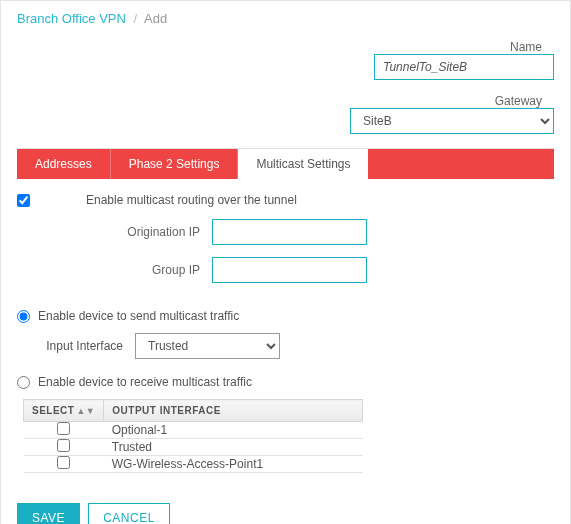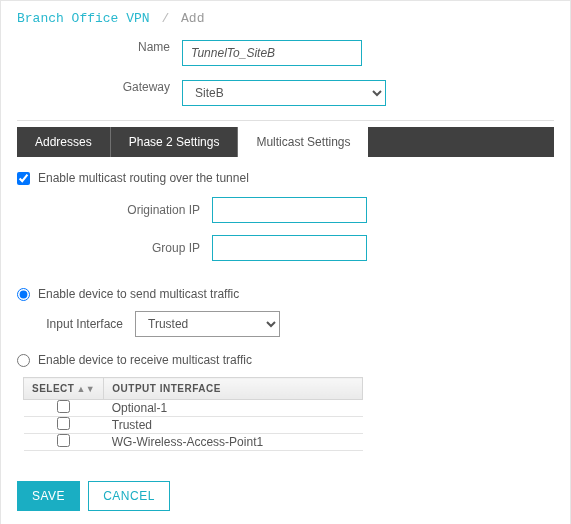--- a/index.html
+++ b/index.html
@@ -13,7 +13,7 @@
     border: 1px solid #e5e5e5;
   }
   a { color: #1aaec3; text-decoration: none; }
-  .breadcrumb { font-size: 13px; color: #999; margin-bottom: 14px; font-family: Liberation Mono, monospace; }
+  .breadcrumb { font-size: 13px; color: #999; margin-bottom: 14px; }
   .breadcrumb .link { color: #29b8ce; }
   .breadcrumb .sep { color: #bbb; margin: 0 4px; }
   .form-row { display: flex; align-items: flex-start; margin-bottom: 14px; }

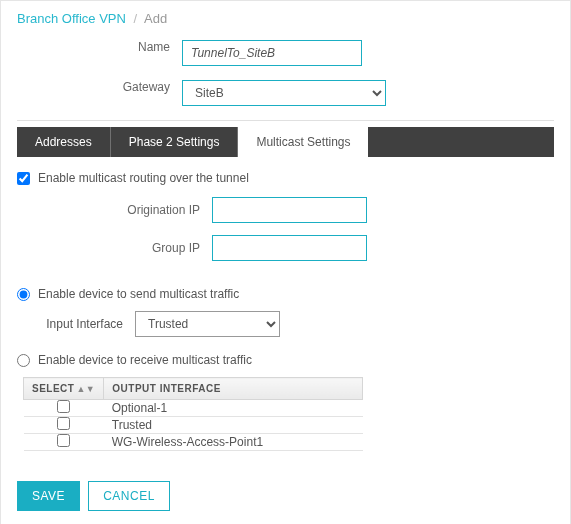--- a/index.html
+++ b/index.html
@@ -16,7 +16,7 @@
   .breadcrumb { font-size: 13px; color: #999; margin-bottom: 14px; }
   .breadcrumb .link { color: #29b8ce; }
   .breadcrumb .sep { color: #bbb; margin: 0 4px; }
-  .form-row { display: flex; align-items: flex-start; margin-bottom: 14px; }
+  .form-row { display: flex; align-items: flex-end; margin-bottom: 14px; flex-direction: column; }
   .form-row .lbl { width: 165px; text-align: right; padding-right: 12px; color: #666; font-size: 12px; }
   .text-input {
     border: 1px solid #1aaec3;

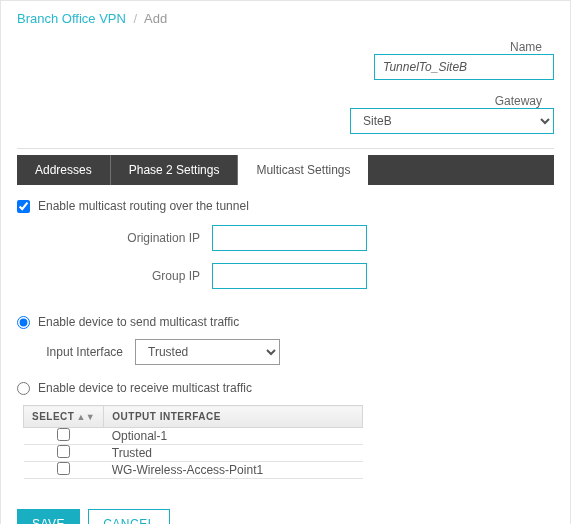--- a/index.html
+++ b/index.html
@@ -42,7 +42,7 @@
   .select.sm { width: 145px; border-color: #999; }
   .hr { border: none; border-top: 1px solid #e0e0e0; margin: 14px 0 0 0; }
 
-  .tabs { display: flex; background: #404040; margin-top: 6px; height: 30px; }
+  .tabs { display: flex; background: #ef4444; margin-top: 0; height: 30px; }
   .tab {
     padding: 0 18px;
     line-height: 30px;

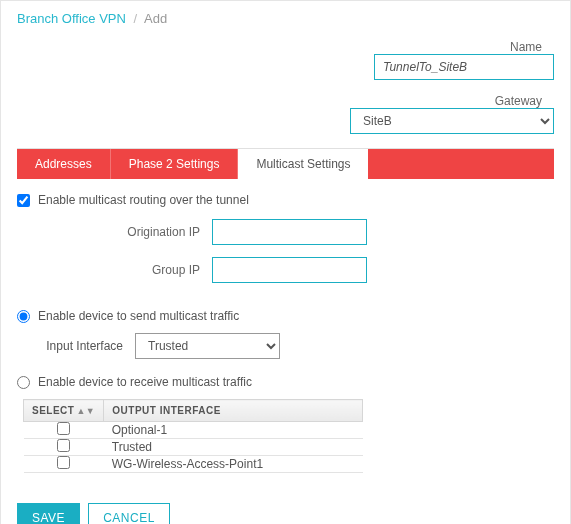--- a/index.html
+++ b/index.html
@@ -55,7 +55,7 @@
   .tabs .spacer { flex: 1; }
 
   .section { padding-top: 14px; }
-  .chk-row { display: flex; align-items: center; margin-bottom: 12px; }
+  .chk-row { display: flex; align-items: center; margin-bottom: 12px; gap: 48px; }
   .chk-row input[type=checkbox] { margin-right: 8px; }
   .chk-row .lbltxt { color: #555; }
 

